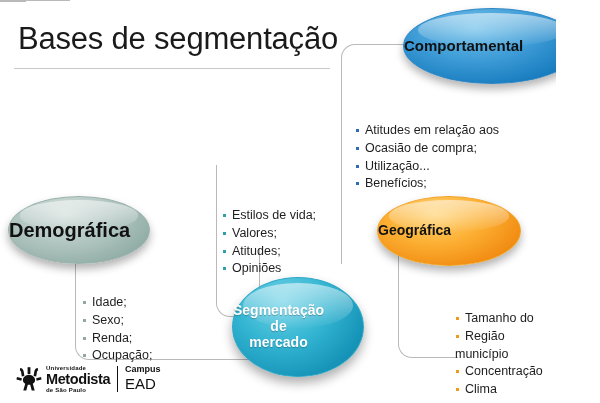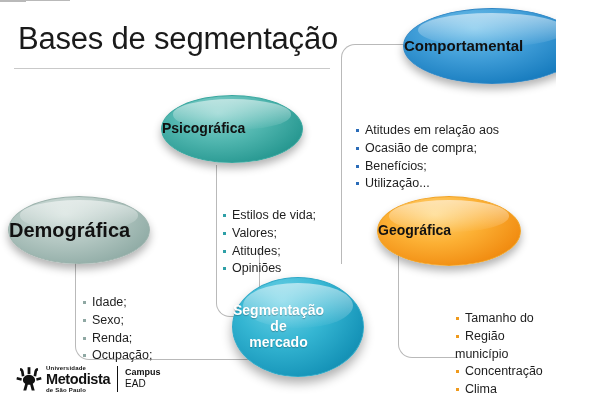--- a/index.html
+++ b/index.html
@@ -282,9 +282,6 @@
     <span class="lbl">Comportamental</span>
   </div>
 
-  <div class="ellipse" id="ellipse-psicografica">
-    <span class="lbl">Psicográfica</span>
-  </div>
 
   <div class="ellipse" id="ellipse-demografica">
     <span class="lbl">Demográfica</span>

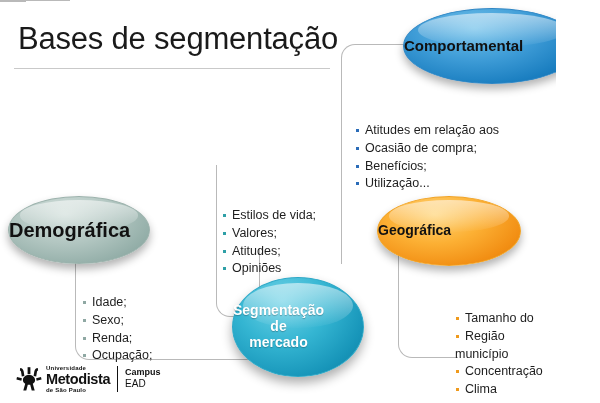--- a/index.html
+++ b/index.html
@@ -303,8 +303,8 @@
     <ul>
       <li>Atitudes em relação aos</li>
       <li>Ocasião de compra;</li>
+      <li>Utilização...</li>
       <li>Benefícios;</li>
-      <li>Utilização...</li>
     </ul>
   </div>
 

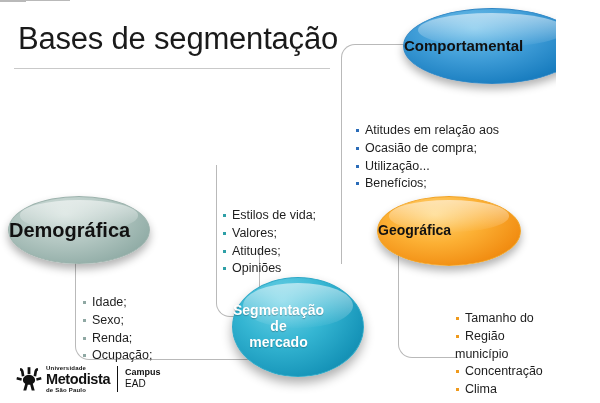--- a/index.html
+++ b/index.html
@@ -261,7 +261,7 @@
   }
   #logo-campus { line-height: 1.25; color: #111111; }
   #logo-campus-1 { font-size: 9px; font-weight: bold; text-align: right; }
-  #logo-campus-2 { font-size: 10px; font-weight: normal; }
+  #logo-campus-2 { font-size: 15px; font-weight: normal; }
 </style>
 </head>
 <body>

